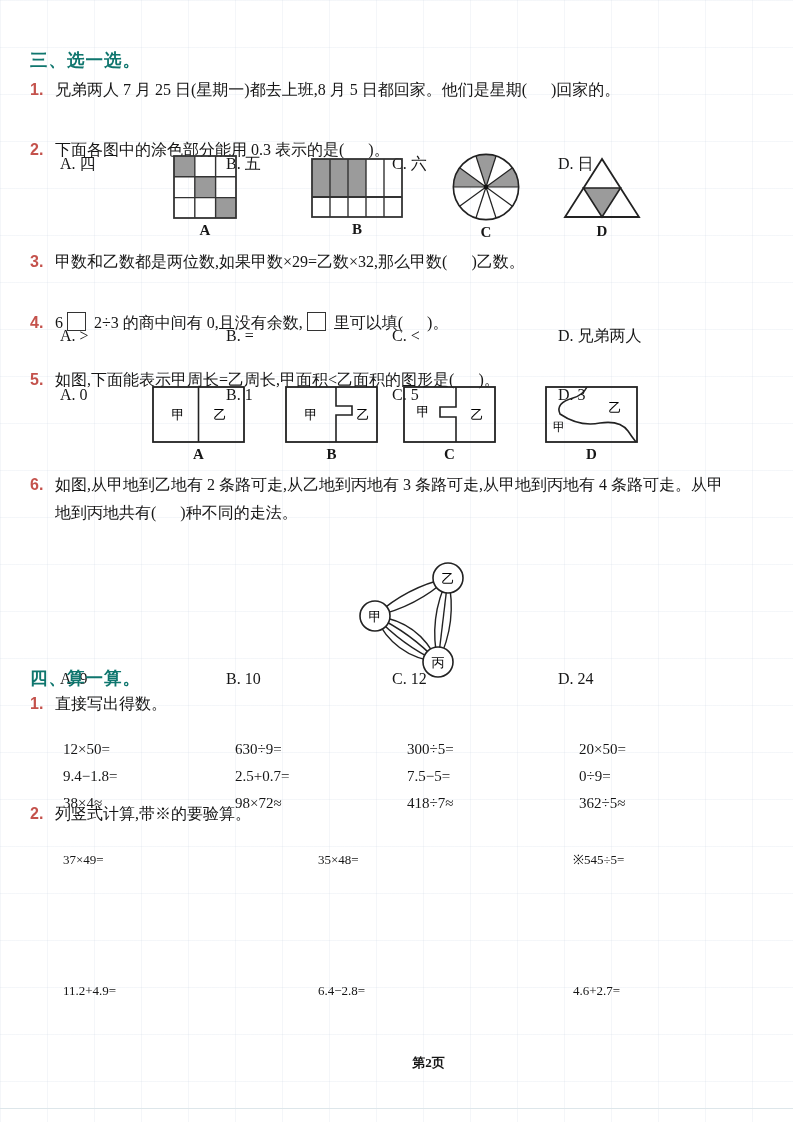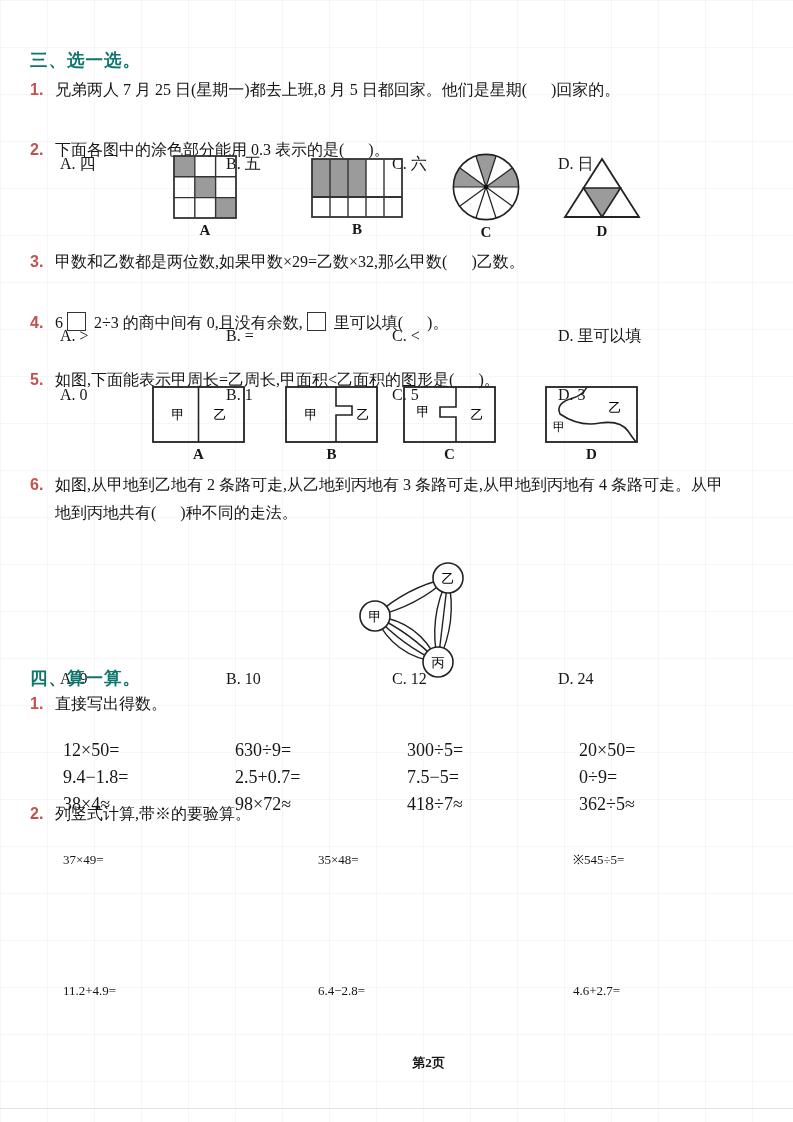--- a/index.html
+++ b/index.html
@@ -119,7 +119,7 @@
 
 <div class="abs" style="left:30px;top:252px"><span class="qno">3.</span><span class="qtext">甲数和乙数都是两位数,如果甲数×29=乙数×32,那么甲数(      )乙数。</span></div>
 <div class="abs opts" style="left:52px;top:284px">
-  <span>A. &gt;</span><span>B. =</span><span>C. &lt;</span><span>D. 里可以填</span>
+  <span>A. &gt;</span><span>B. =</span><span>C. &lt;</span><span>D. 兄弟两人</span>
 </div>
 
 <div class="abs" style="left:30px;top:312px"><span class="qno">4.</span><span class="qtext">6</span><span class="box"></span><span class="qtext"> 2÷3 的商中间有 0,且没有余数,</span><span class="box"></span><span class="qtext"> 里可以填(      )。</span></div>

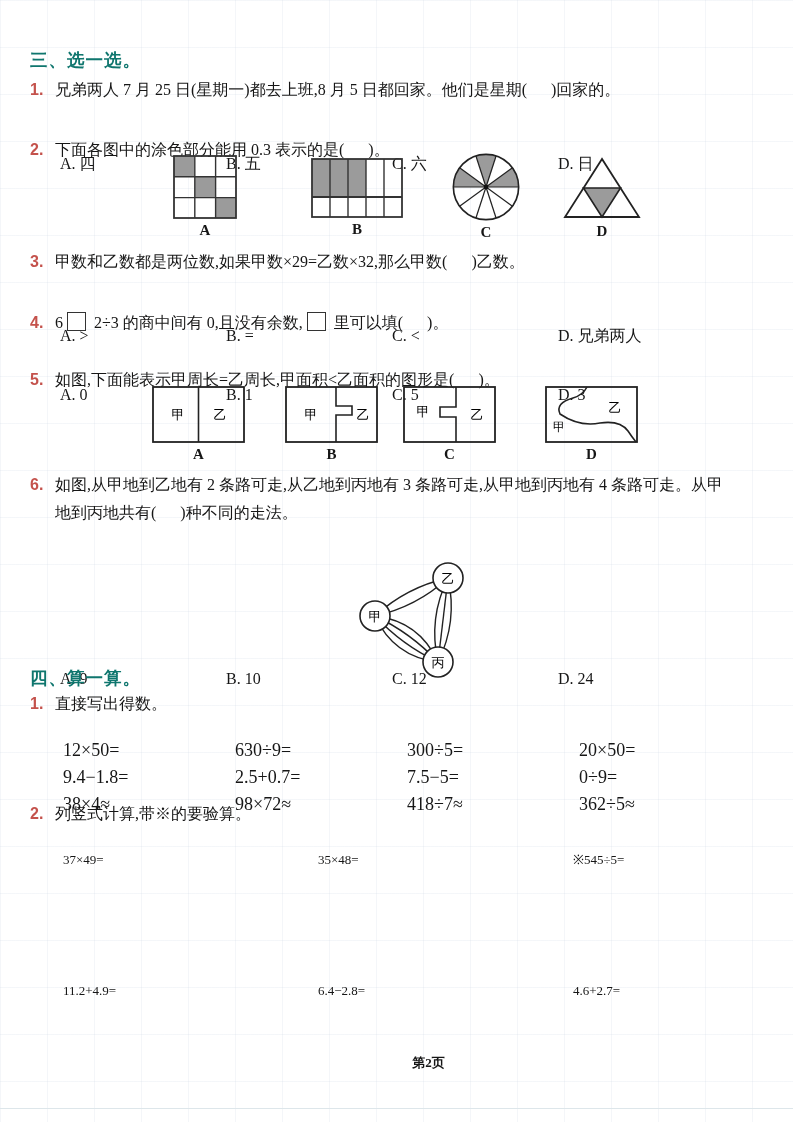--- a/index.html
+++ b/index.html
@@ -26,7 +26,7 @@
   .qtext{font-size:16px;text-align:right;}
   .opts span{display:inline-block;width:166px;font-size:16px;margin-top:24px;}
   .opts span:last-child{width:auto;}
-  .calc4 span{display:inline-block;width:172px;font-size:18px;}
+  .calc4 span{display:inline-block;width:172px;font-size:15px;}
   .calc4 span:last-child{width:auto;}
   .calc3 span{display:inline-block;width:255px;font-size:13px;}
   .calc3 span:last-child{width:auto;}

